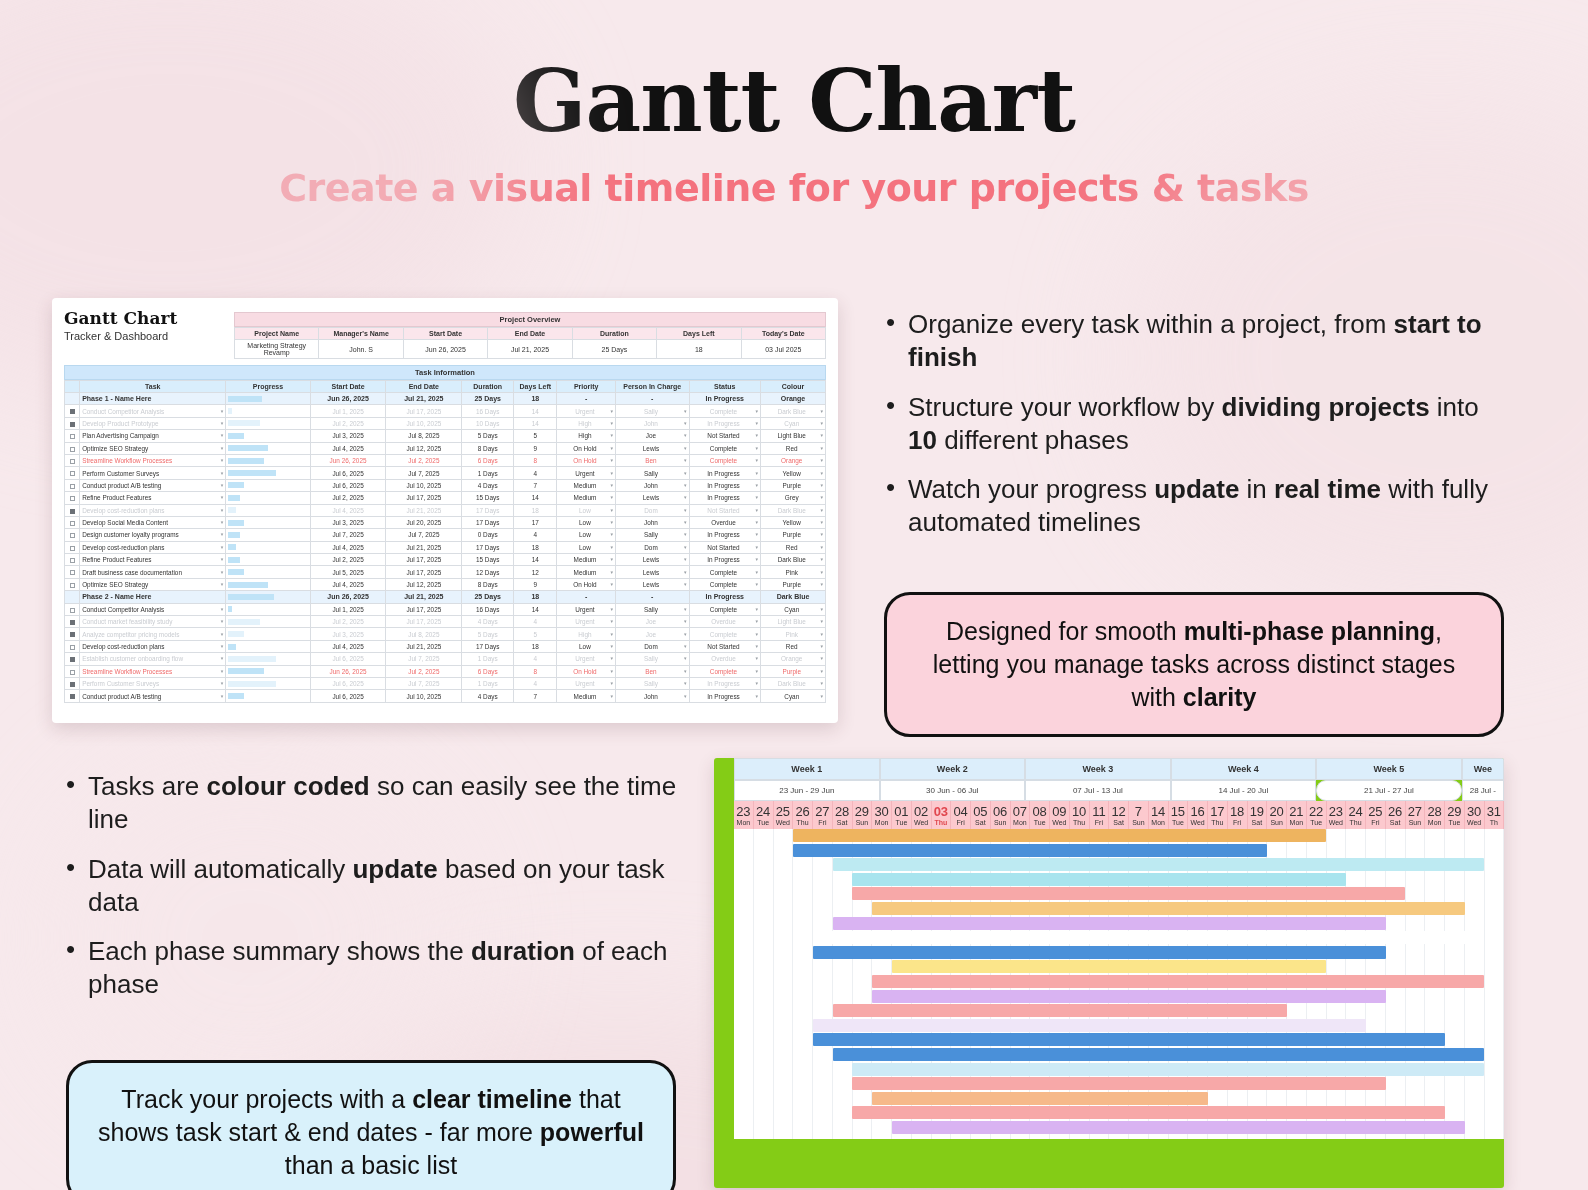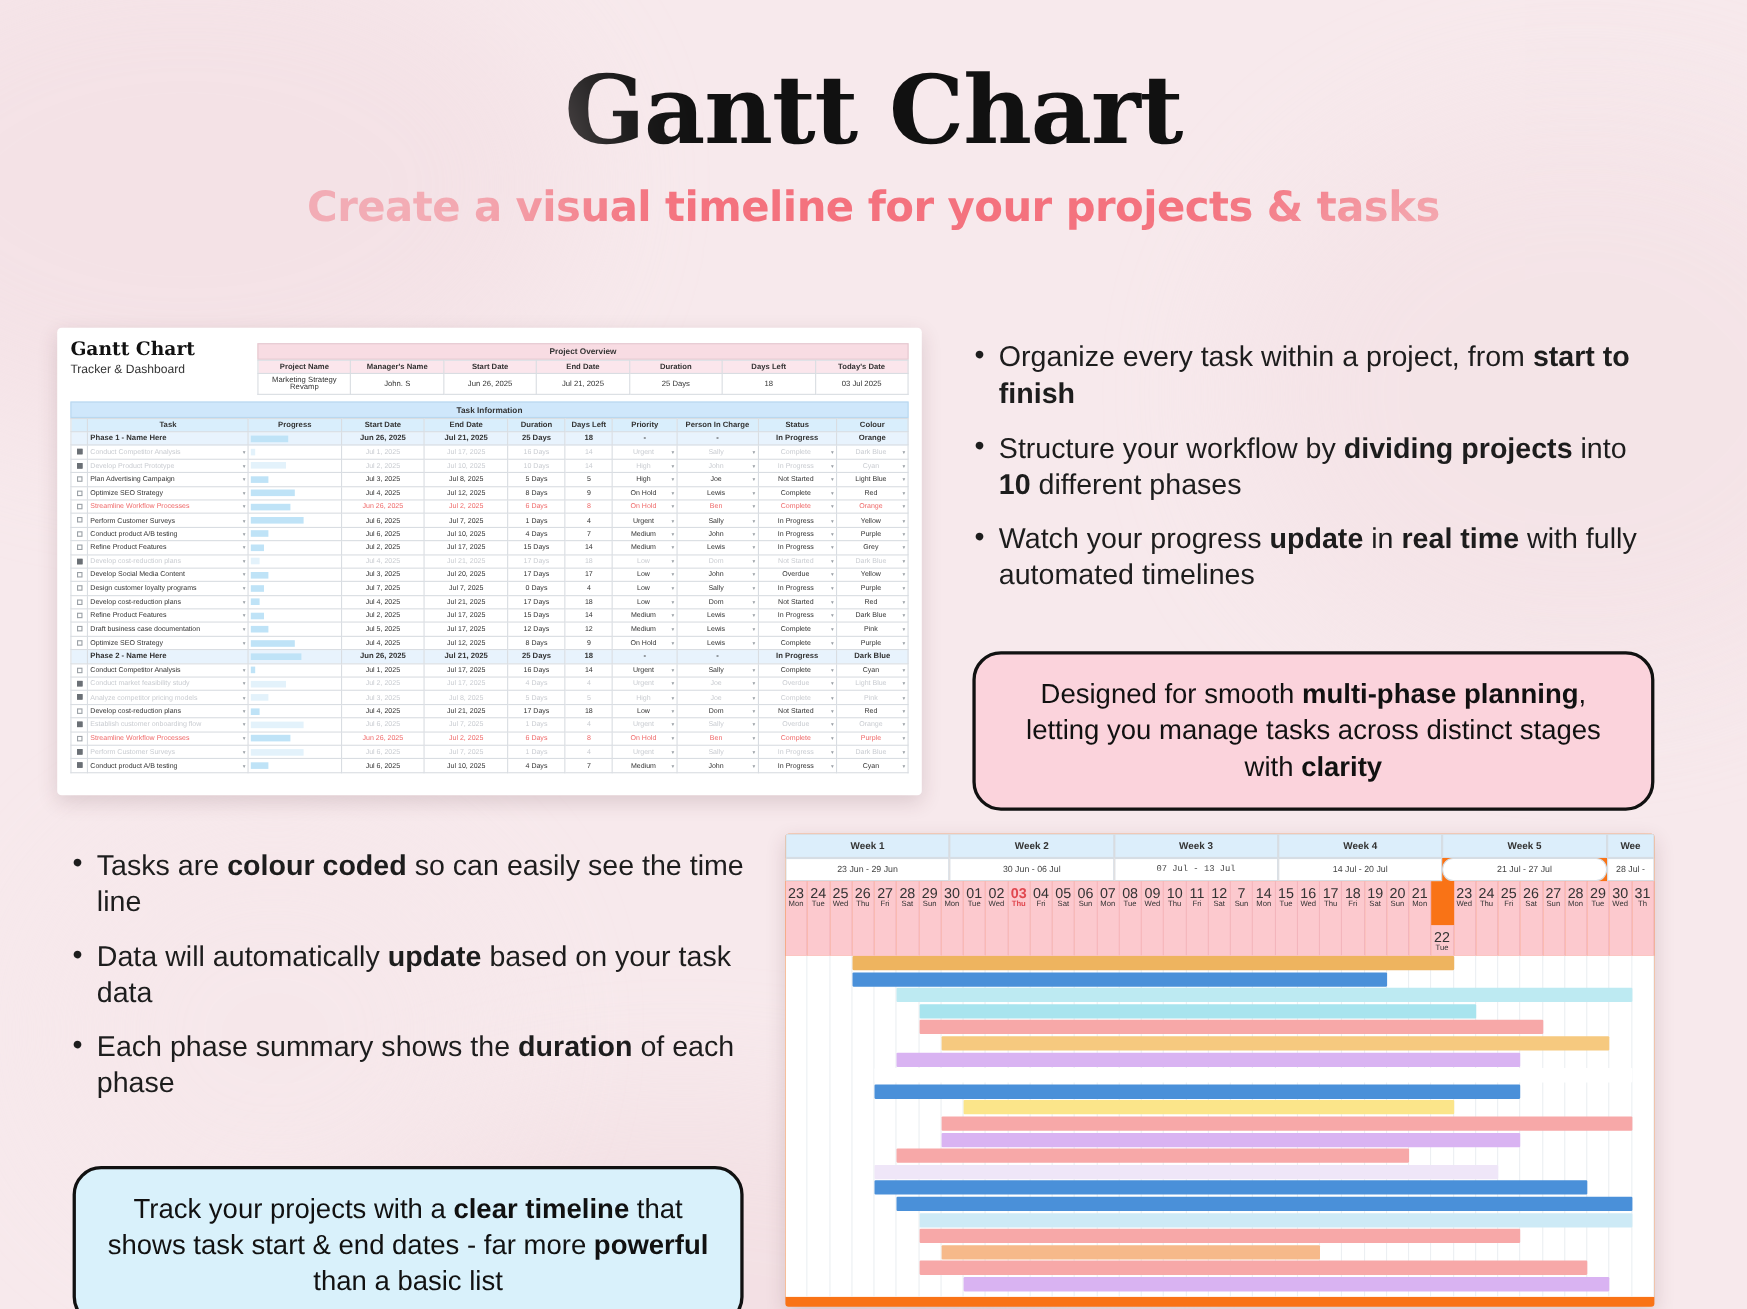--- a/index.html
+++ b/index.html
@@ -108,8 +108,9 @@
   
   #timeline-card {
     position:absolute; left:714px; top:700px; width:790px; height:430px;
-    background:#f97316; border-radius:3px; overflow:hidden;
+    background:#84cc16; border-radius:3px; overflow:hidden;
     box-shadow:0 6px 18px rgba(80,40,50,.16);
+    padding-left:20px;
   }
   .wk-row { display:flex; }
   .wk-cell { flex:1 0 auto; border:1px solid #d6dde4; text-align:center; font-size:9px; padding:5px 0; }

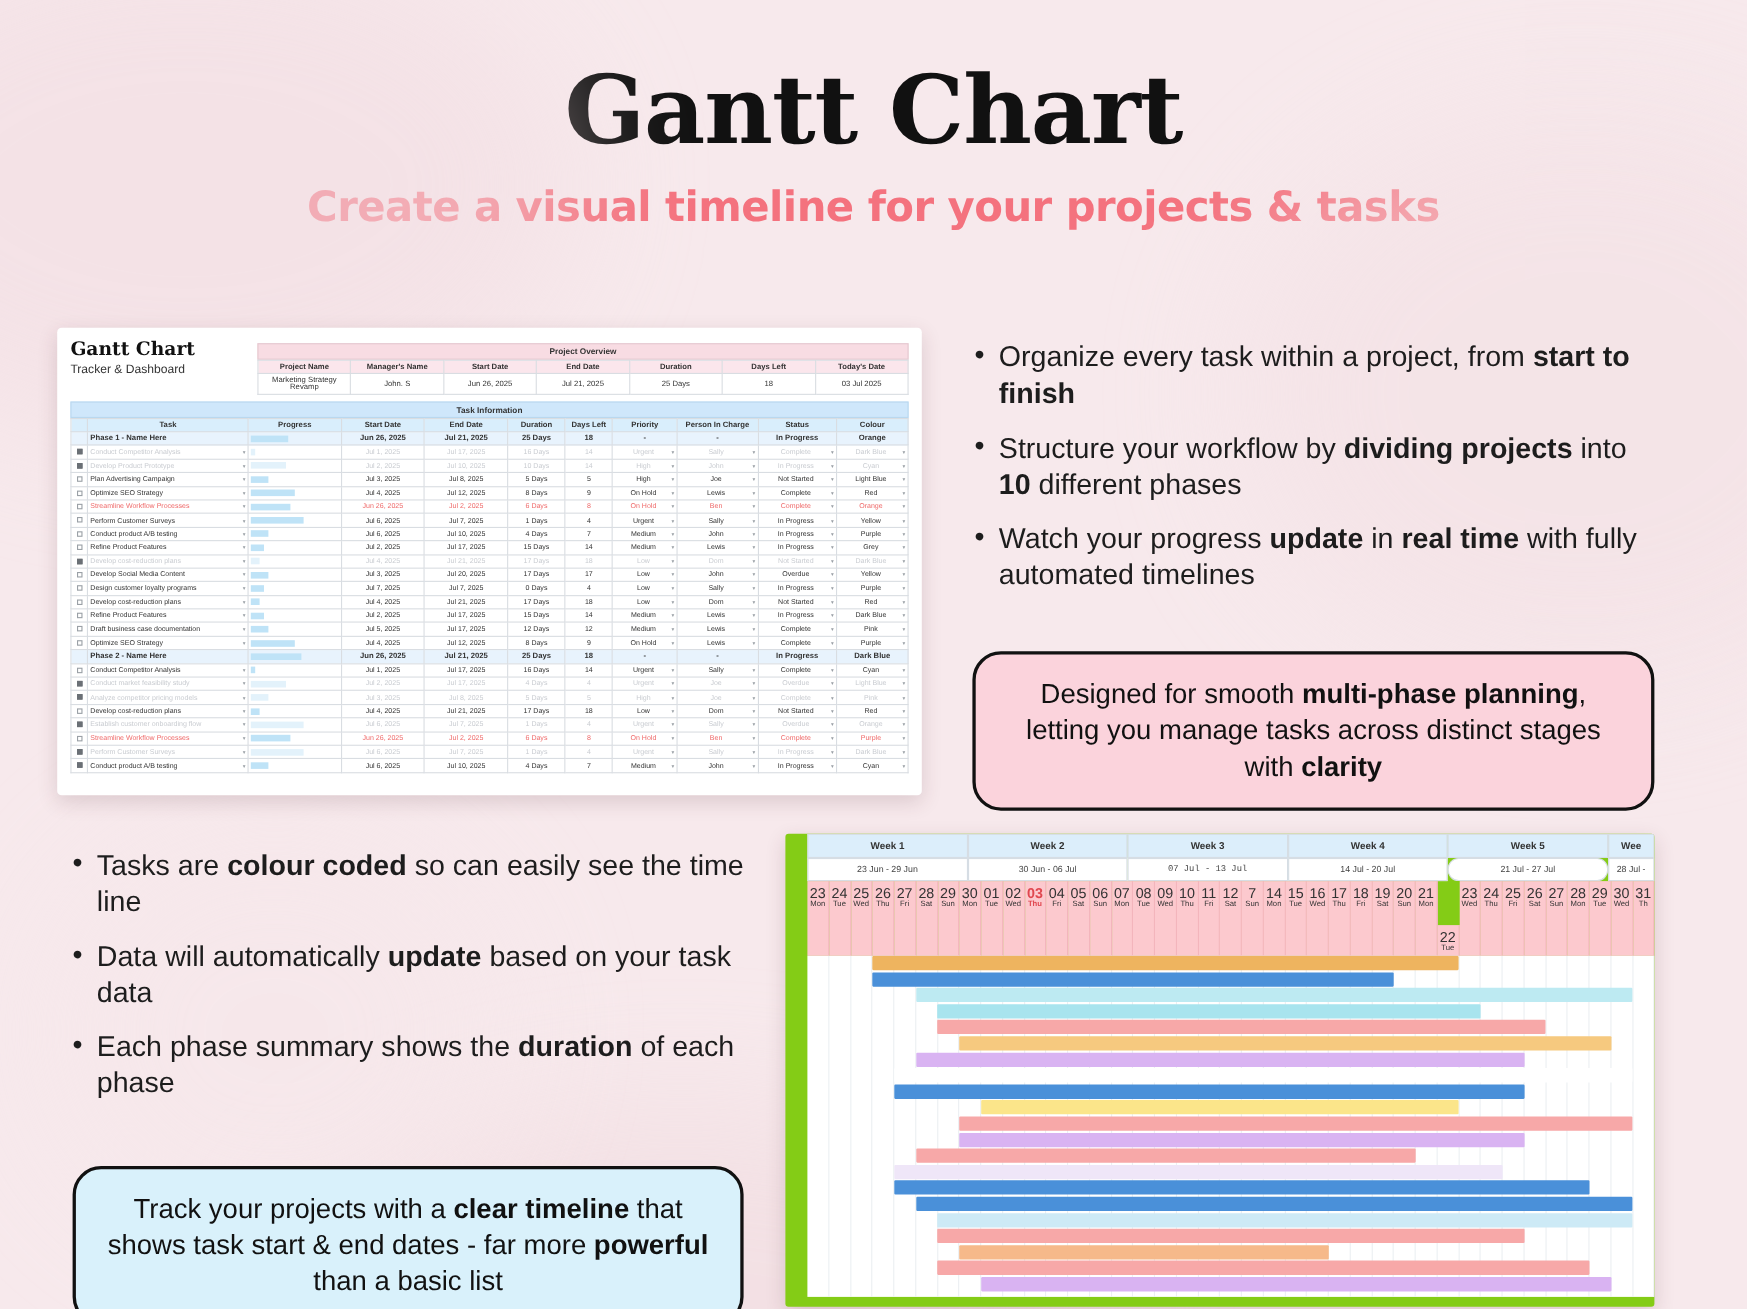--- a/index.html
+++ b/index.html
@@ -618,7 +618,7 @@
     <div class="wk-row" id="wk-ranges">
         <div class="wk-cell wk-range" style="width: 18.9%;">23 Jun - 29 Jun</div>
         <div class="wk-cell wk-range" style="width: 18.9%;">30 Jun - 06 Jul</div>
-        <div class="wk-cell wk-range" style="width: 18.9%; font-family: Liberation Mono, monospace;">07 Jul - 13 Jul</div>
+        <div class="wk-cell wk-range" style="width: 18.9%;">07 Jul - 13 Jul</div>
         <div class="wk-cell wk-range" style="width: 18.9%;">14 Jul - 20 Jul</div>
         <div class="wk-cell wk-range" style="width: 18.9%; border-radius: 10px;">21 Jul - 27 Jul</div>
         <div class="wk-cell wk-range" style="width: 5.5%;">28 Jul -</div>

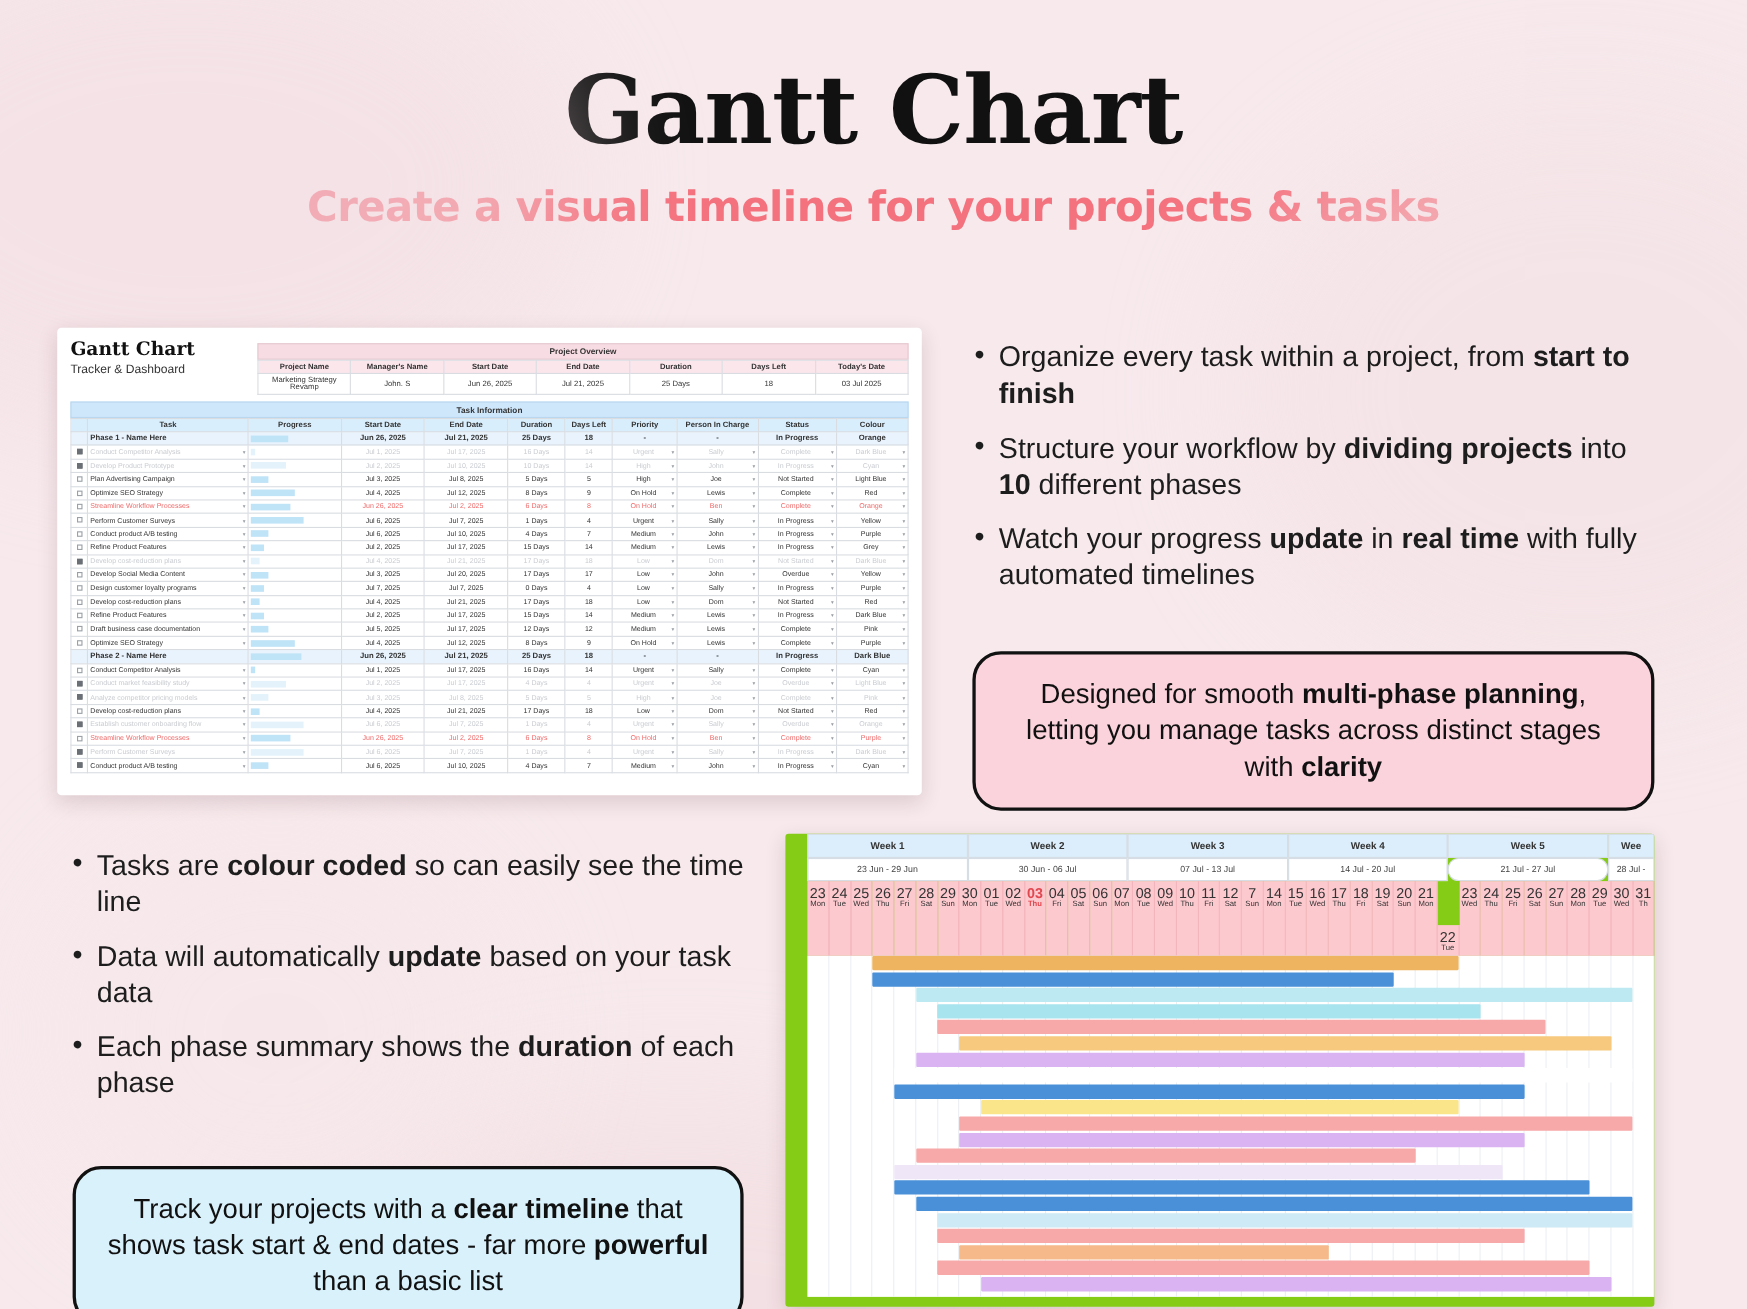--- a/index.html
+++ b/index.html
@@ -740,7 +740,7 @@
           <div class="day-num">21</div>
           <div class="day-name">Mon</div>
         </div>
-        <div class="day-cell" style="width: 2.5641%; margin-top: 40px;">
+        <div class="day-cell" style="width: 2.5641%;">
           <div class="day-num">22</div>
           <div class="day-name">Tue</div>
         </div>

